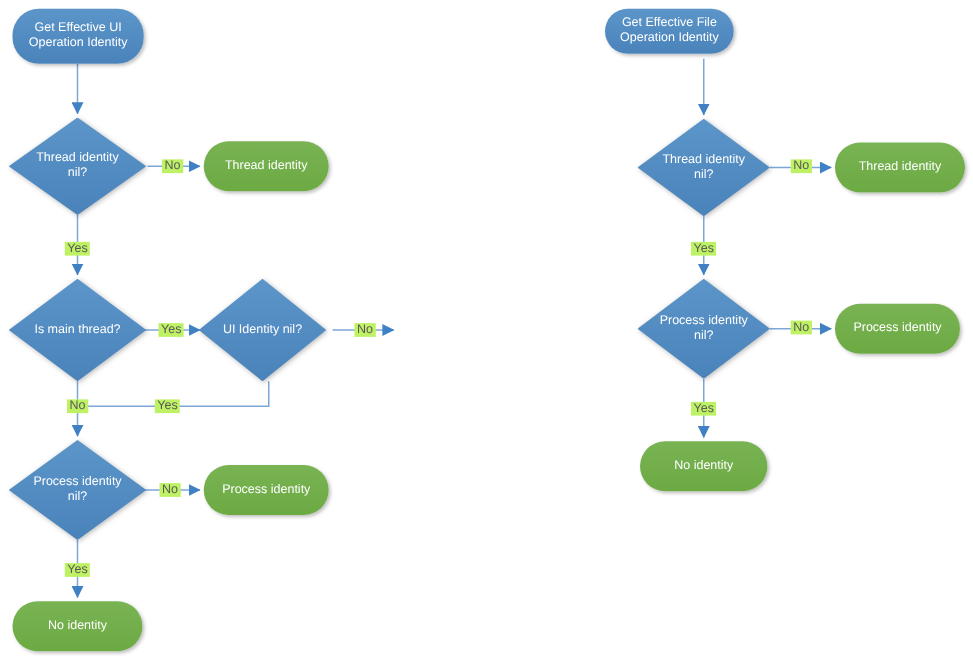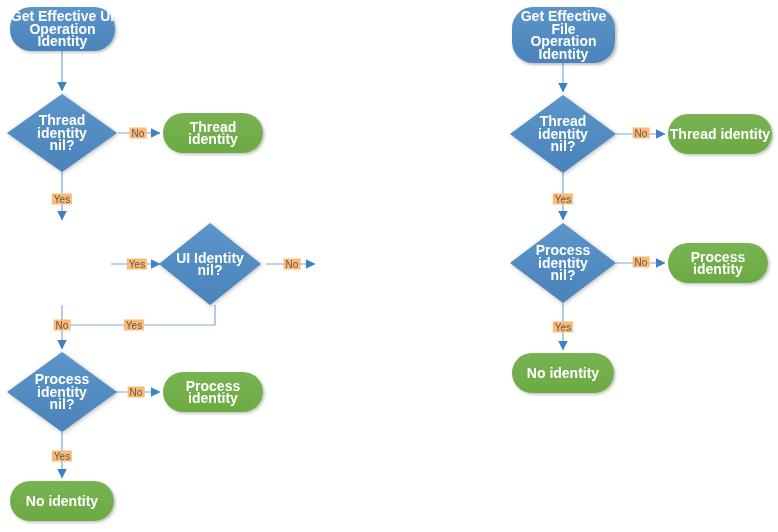--- a/index.html
+++ b/index.html
@@ -16,10 +16,9 @@
     display:flex;align-items:center;justify-content:center;
     text-align:center;
     color:#ffffff;
-    font-size:14px;line-height:12.5px;
+    font-size:10px;line-height:12.5px;
     white-space:pre-line;
     box-sizing:border-box;
-    font-weight:bold;
   }
   .stadium{
     border-radius:21px;

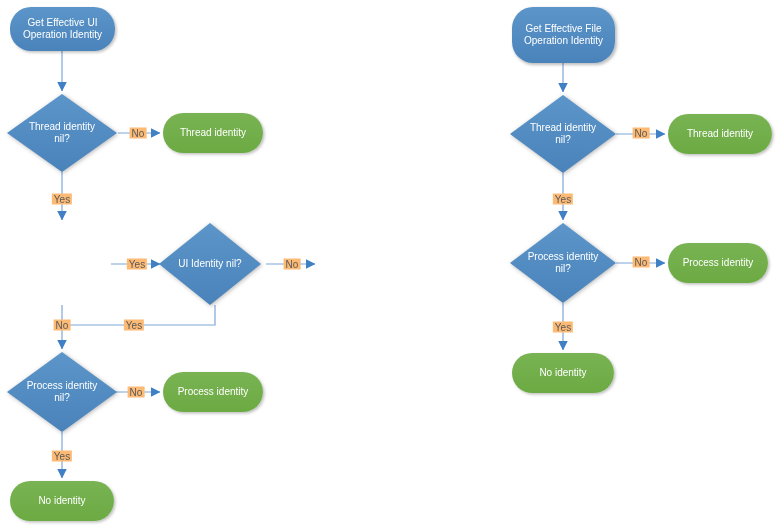--- a/index.html
+++ b/index.html
@@ -111,7 +111,7 @@
   <span class="edge-label" style="left:136px;top:392px;">No</span>
   <span class="edge-label" style="left:62px;top:456px;">Yes</span>
 
-  <div class="node stadium" style="left:512px;top:7px;width:103px;height:56px;">Get Effective File
+  <div class="node stadium" style="left:484px;top:7px;width:103px;height:36px;">Get Effective File
 Operation Identity</div>
 
   <div class="dwrap" style="left:510px;top:95px;width:106px;height:78px;">

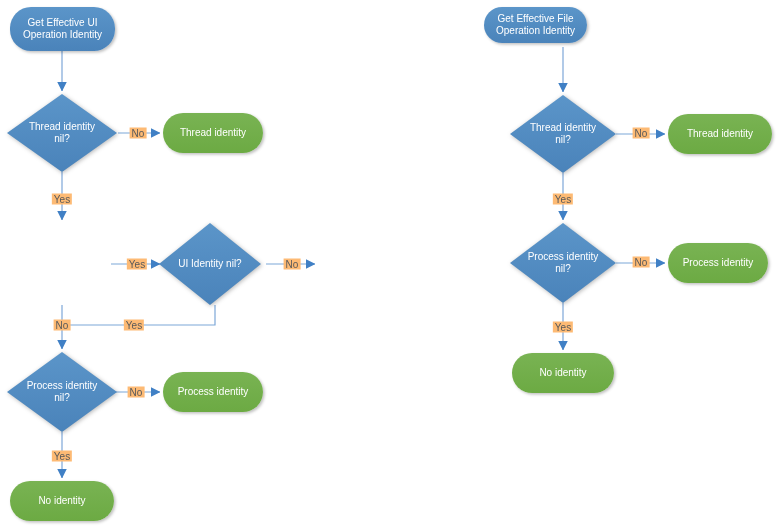--- a/index.html
+++ b/index.html
@@ -40,7 +40,7 @@
   .edge-label{
     position:absolute;
     transform:translate(-50%,-50%);
-    background:#fdba74;
+    background:#bef264;
     color:#595959;
     font-size:10px;line-height:11px;
     padding:0 2px;

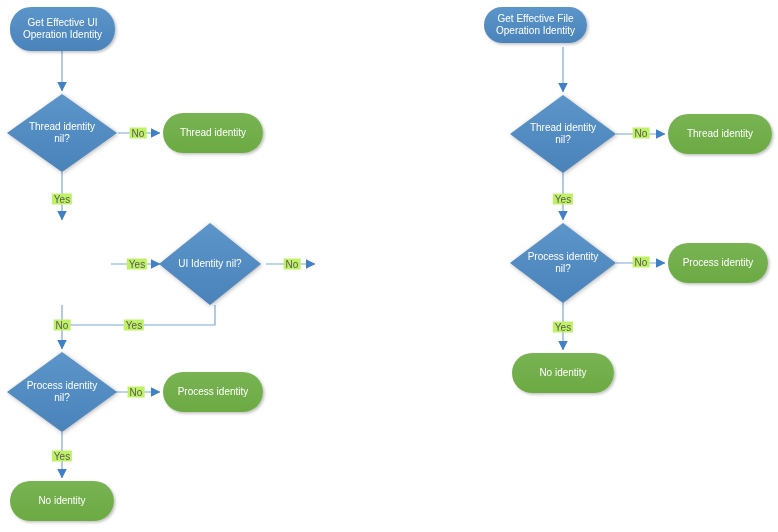--- a/index.html
+++ b/index.html
@@ -87,6 +87,9 @@
 
   <div class="node pill" style="left:163px;top:113px;width:100px;height:40px;">Thread identity</div>
 
+  <div class="dwrap" style="left:7px;top:223px;width:110px;height:82px;">
+    <div class="node diamond">Is main thread?</div>
+  </div>
 
   <div class="dwrap" style="left:159px;top:223px;width:102px;height:82px;">
     <div class="node diamond">UI Identity nil?</div>

